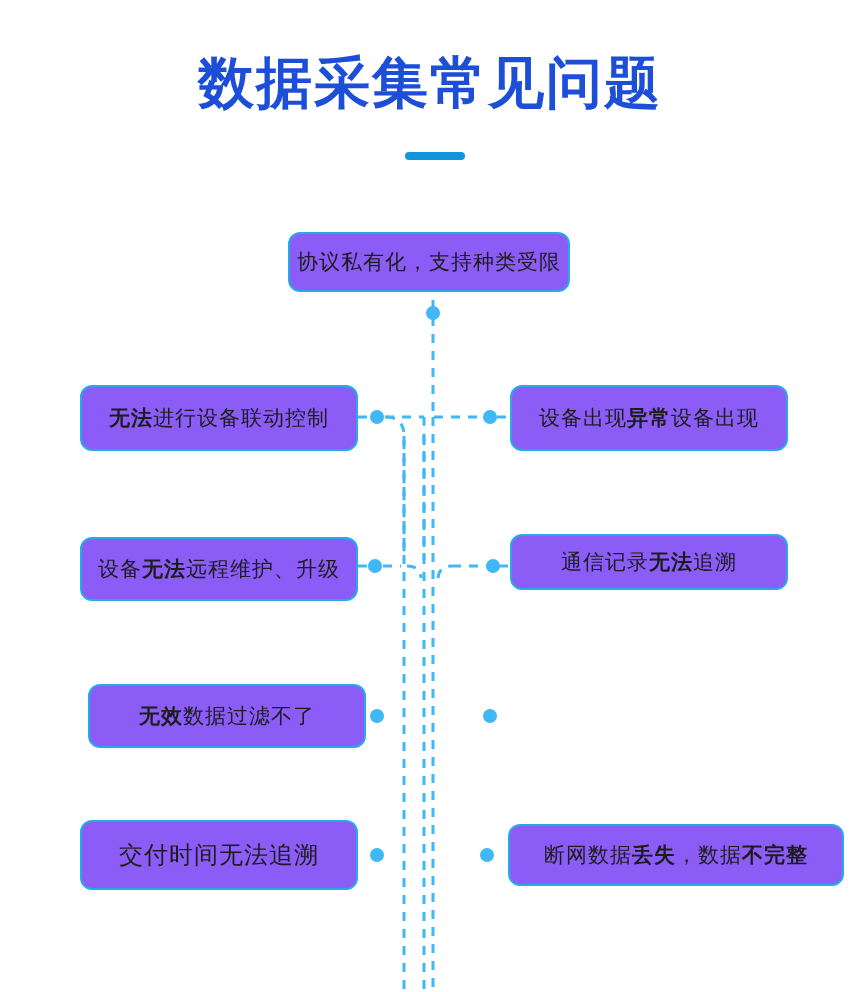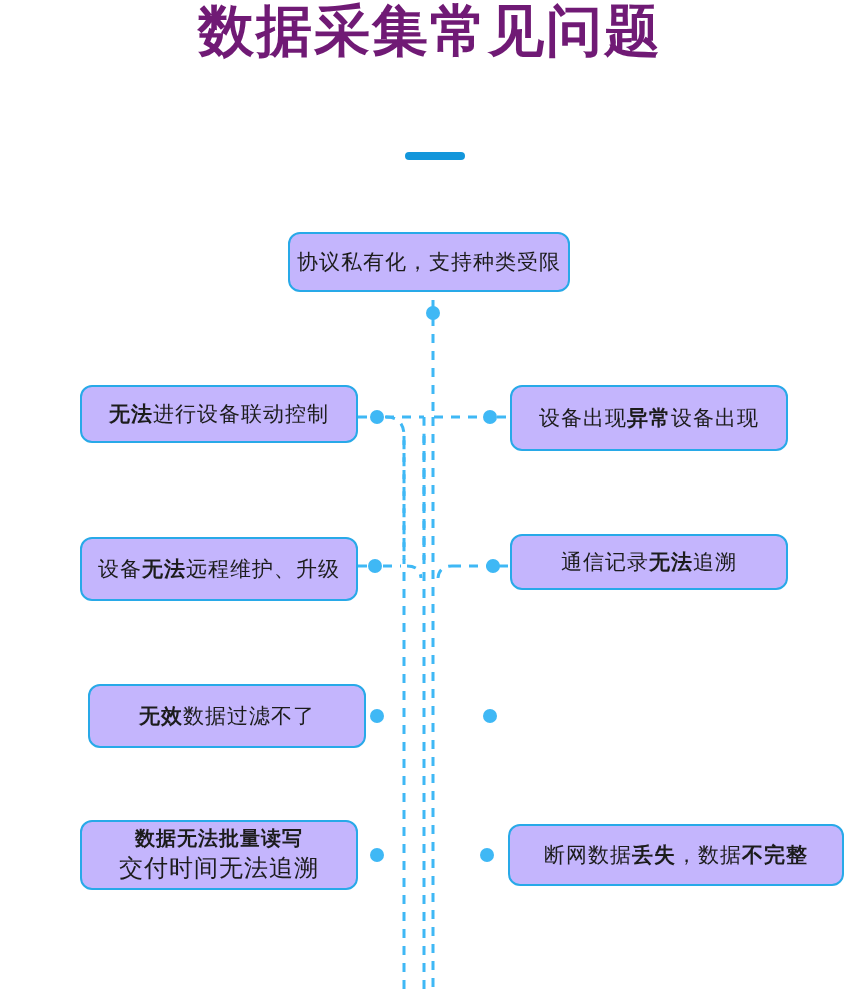--- a/index.html
+++ b/index.html
@@ -26,10 +26,11 @@
   }
   #page-title {
     margin: 0;
+    padding-top: 52px;
     font-size: 56px;
     font-weight: 700;
     letter-spacing: 2px;
-    color: #701a75;
+    color: #1d4ed8;
     line-height: 1.1;
     white-space: nowrap;
   }

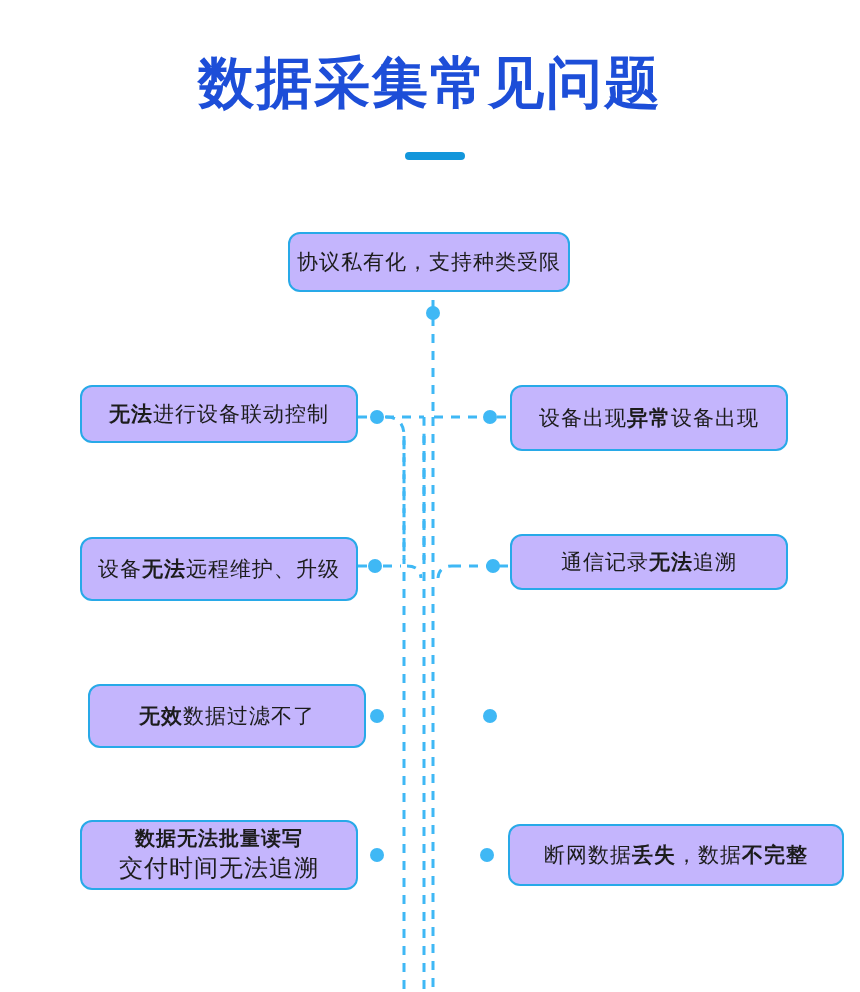--- a/index.html
+++ b/index.html
@@ -65,7 +65,7 @@
   .node {
     position: absolute;
     box-sizing: border-box;
-    background: #c4b5fd;
+    background: #8b5cf6;
     border: 2px solid #28A9E8;
     border-radius: 12px;
     display: flex;

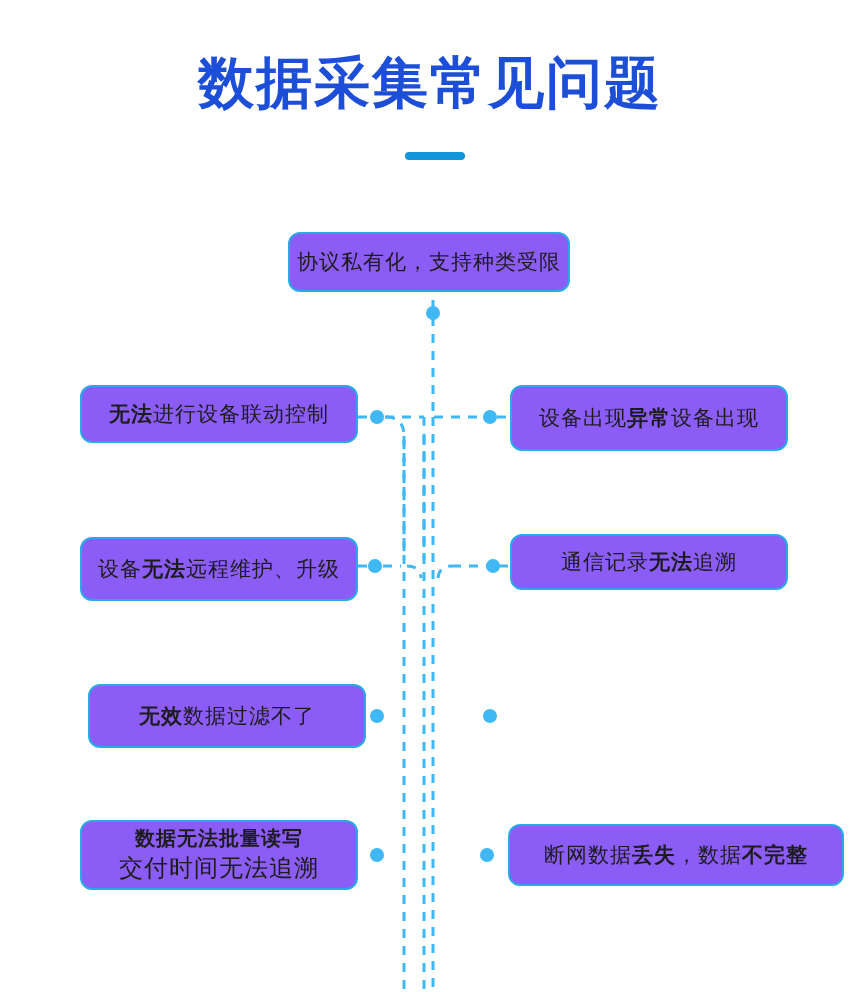--- a/index.html
+++ b/index.html
@@ -83,7 +83,7 @@
 
   .node-top   { left: 288px; top: 232px;  width: 282px; height: 60px; }
 
-  .node-l1    { left: 80px;  top: 385px;  width: 278px; height: 58px; }
+  .node-l1    { left: 80px;  top: 385px;  width: 278px; height: 66px; }
   .node-r1    { left: 510px; top: 385px;  width: 278px; height: 66px; }
 
   .node-l2    { left: 80px;  top: 537px;  width: 278px; height: 64px; }

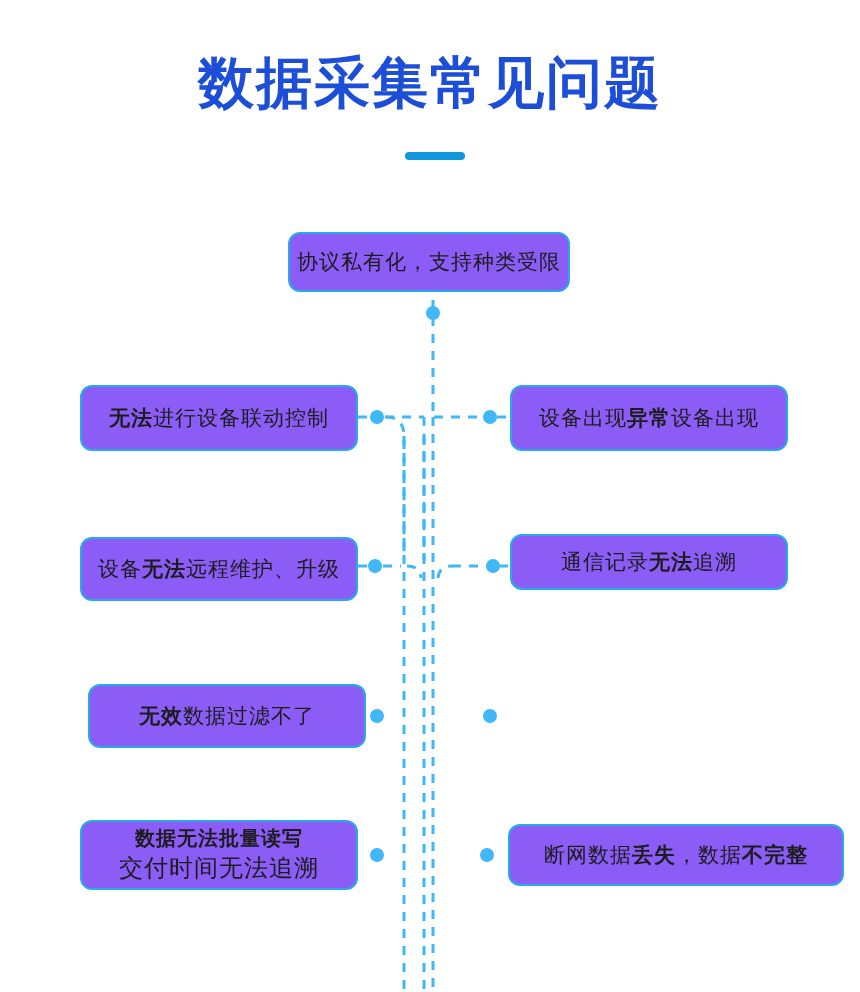--- a/index.html
+++ b/index.html
@@ -170,7 +170,6 @@
   </div>
 
   <div class="node node-l4">
-    <span class="line1">数据无法批量读写</span>
     <span class="line2">交付时间无法追溯</span>
   </div>
   <div class="node node-r4">

